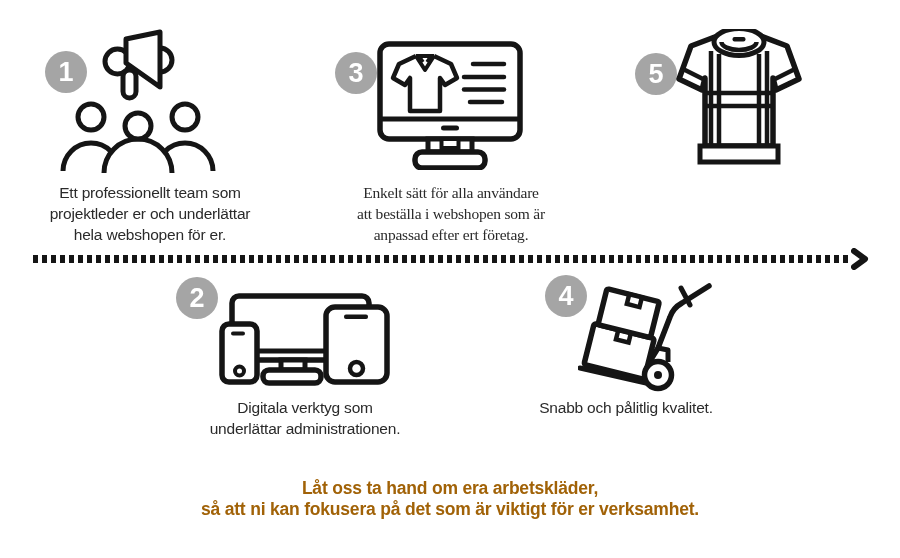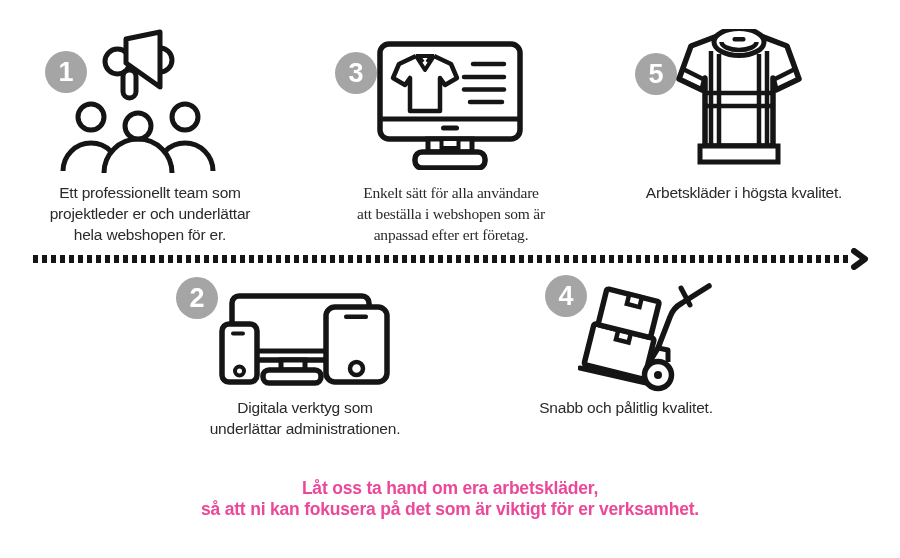--- a/index.html
+++ b/index.html
@@ -105,9 +105,6 @@
       <rect x="25" y="117" width="78" height="16" fill="#fff" stroke-width="5"></rect>
     </svg>
   </div>
-  <div class="caption" style="left:624px;top:182px;">
-    <div>Arbetskläder i högsta kvalitet.</div>
-  </div>
 
   <div class="dash-line"></div>
   <div class="arrowhead">

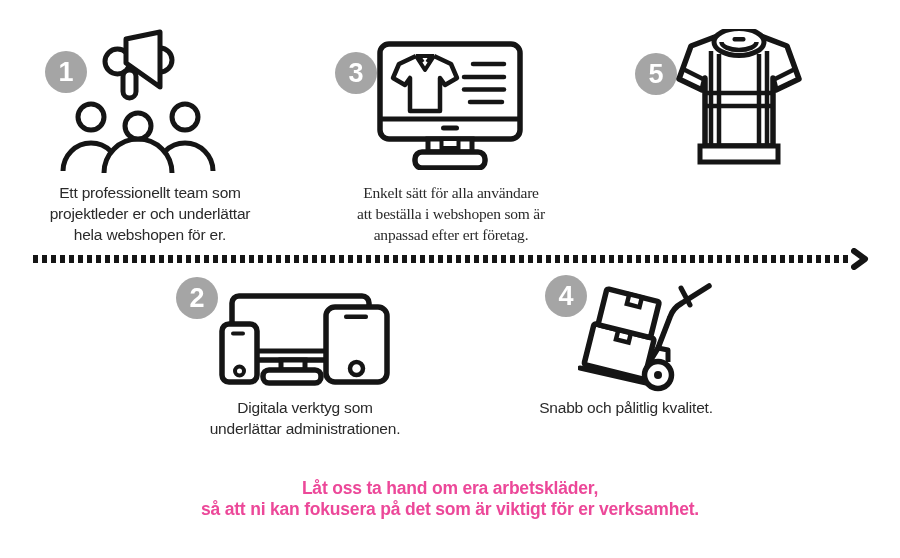--- a/index.html
+++ b/index.html
@@ -20,7 +20,7 @@
   }
   .footer{
     position:absolute;left:0;right:0;top:478px;text-align:center;
-    font-weight:bold;font-size:17.5px;line-height:21px;color:#ec4899;
+    font-weight:bold;font-size:17.5px;line-height:21px;color:#a16207;
     letter-spacing:-0.2px;
   }
   .dash-line{

